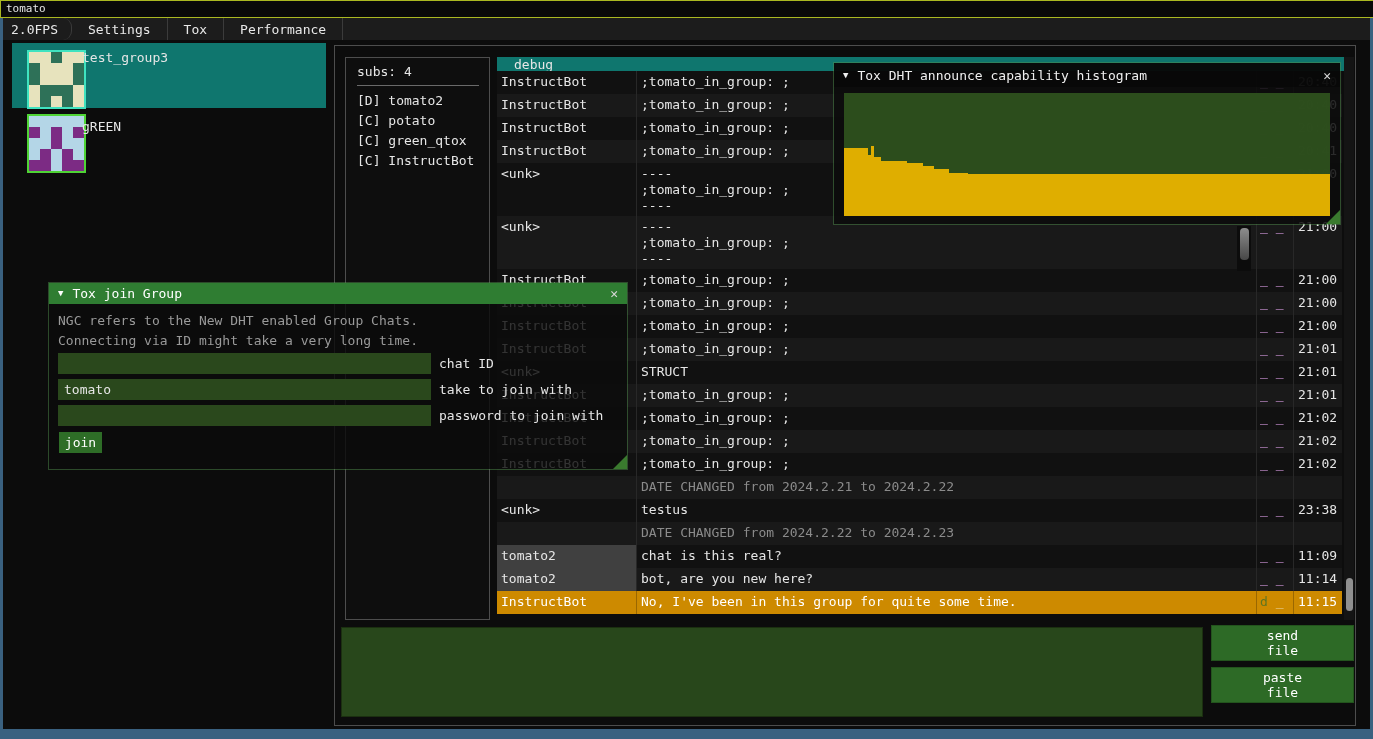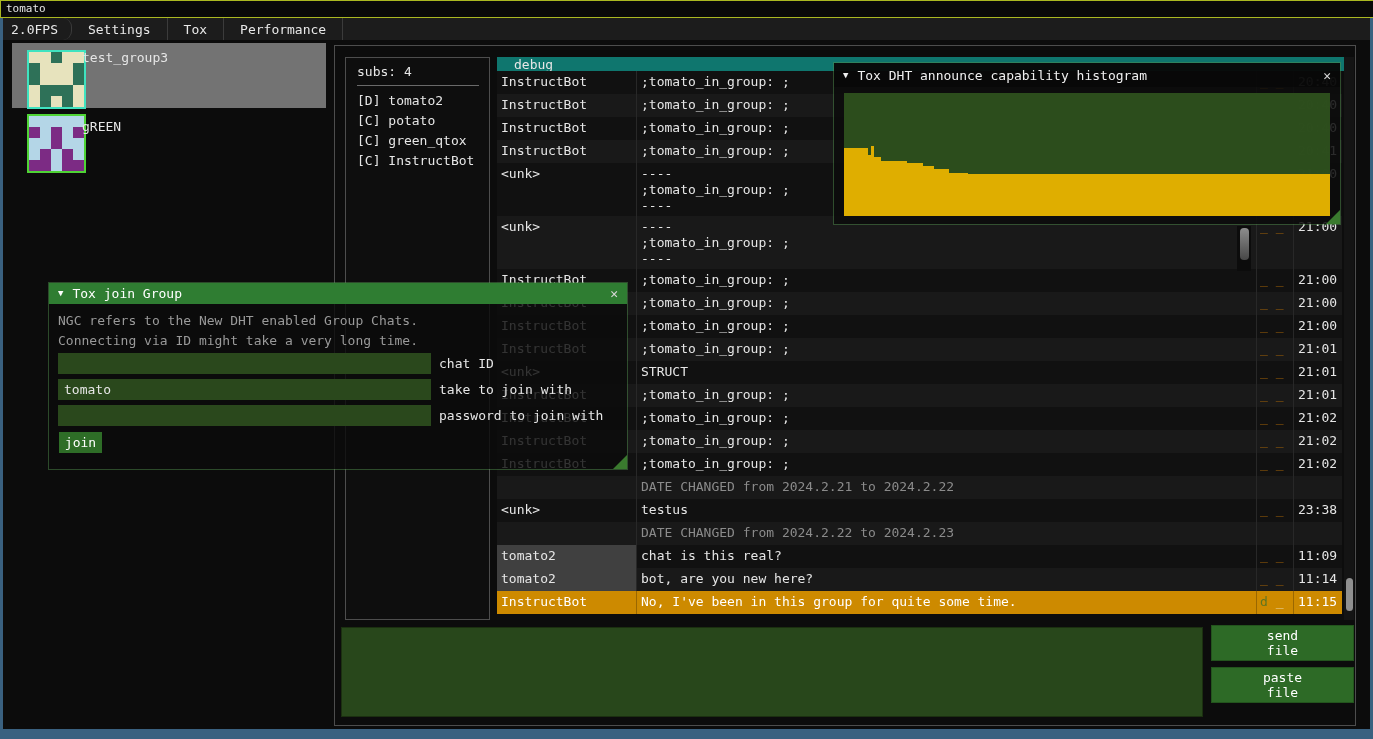--- a/index.html
+++ b/index.html
@@ -18,7 +18,7 @@
   .menu-fps{padding:0 13px 0 8px;border-radius:9px;}
   
   .group-row{left:12px;width:314px;height:65px;}
-  .group-row.sel{background:#737373;}
+  .group-row.sel{background:#0f766e;}
   .avatar{position:absolute;display:grid;width:55px;height:55px;
           grid-template-columns:repeat(5,1fr);grid-template-rows:repeat(5,1fr);}
   .group-label{position:absolute;left:70px;top:7px;}

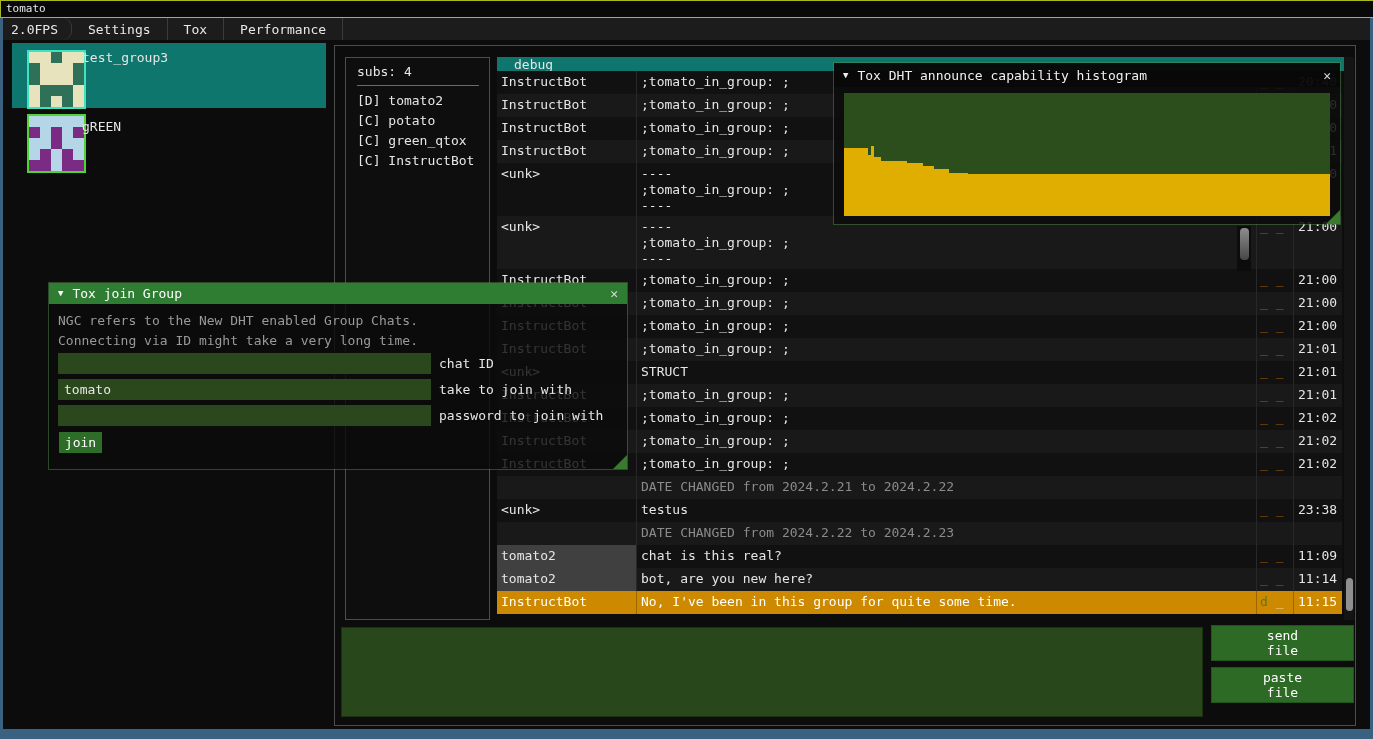--- a/index.html
+++ b/index.html
@@ -41,7 +41,7 @@
             border-right:1px solid #282828;overflow:hidden;white-space:nowrap;line-height:16px;}
   .c-msg{width:619px;flex:none;padding:3px 0 0 4px;box-sizing:border-box;position:relative;
          white-space:pre-line;overflow:hidden;line-height:16px;}
-  .c-marks{width:37px;flex:none;padding:3px 0 0 3px;box-sizing:border-box;color:#a16207;
+  .c-marks{width:37px;flex:none;padding:3px 0 0 3px;box-sizing:border-box;color:#f0abfc;
            border-left:1px solid #282828;white-space:pre;line-height:16px;}
   .c-time{width:49px;flex:none;padding:3px 0 0 4px;box-sizing:border-box;
           border-left:1px solid #282828;line-height:16px;}

